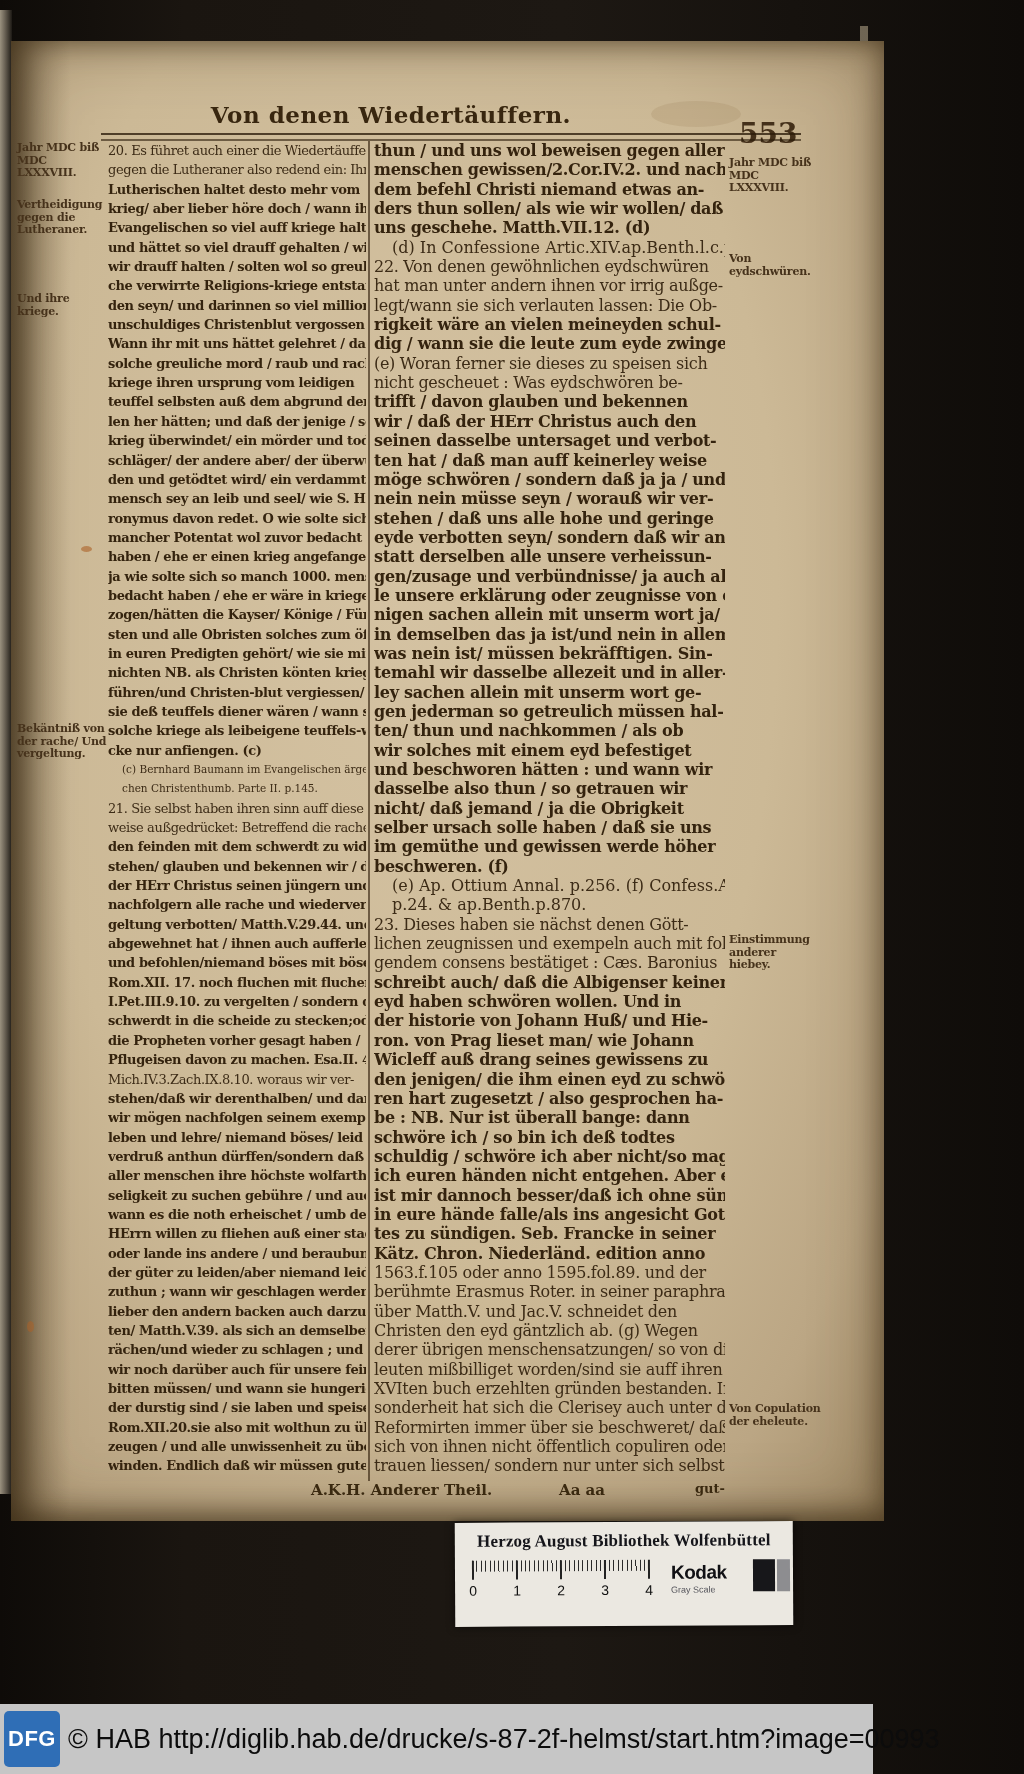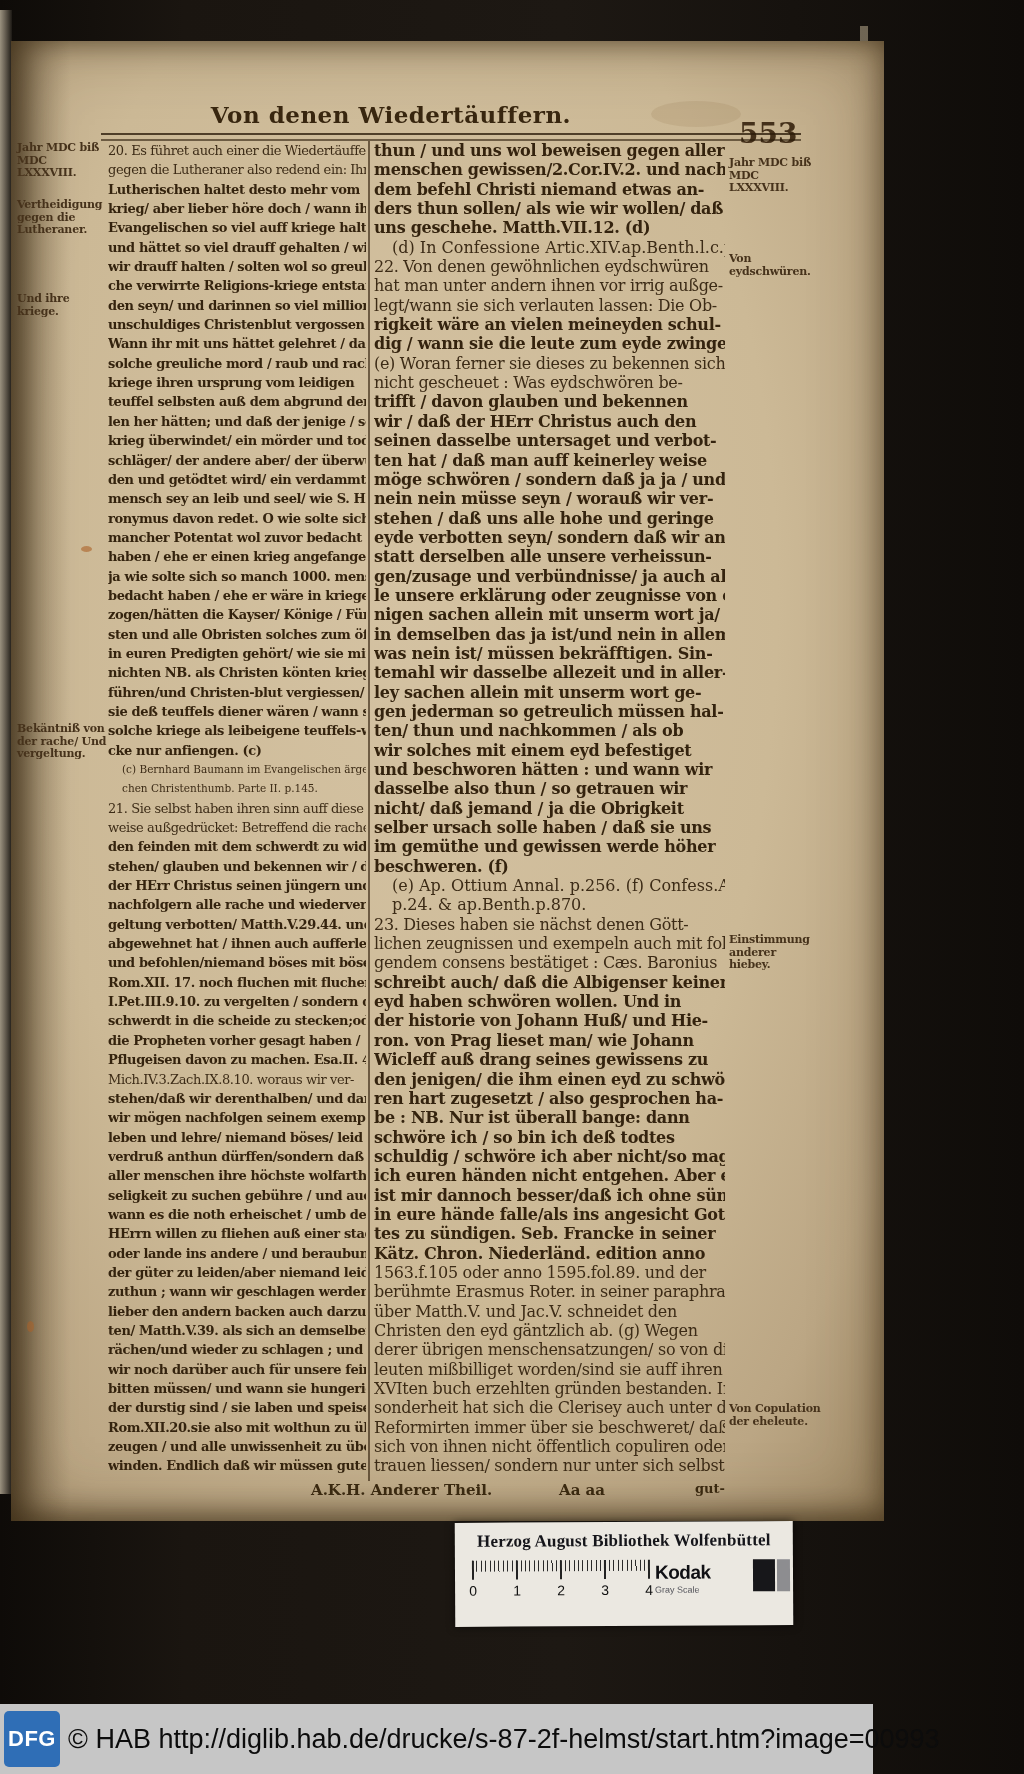--- a/index.html
+++ b/index.html
@@ -190,7 +190,7 @@
       <div class="tl">legt/wann sie sich verlauten lassen: Die Ob-</div>
       <div class="tl b">rigkeit wäre an vielen meineyden schul-</div>
       <div class="tl b">dig / wann sie die leute zum eyde zwinge.</div>
-      <div class="tl">(e) Woran ferner sie dieses zu bekennen sich</div>
+      <div class="tl">(e) Woran ferner sie dieses zu speisen sich</div>
       <div class="tl">nicht gescheuet : Was eydschwören be-</div>
       <div class="tl b">trifft /  davon glauben und bekennen</div>
       <div class="tl b">wir /  daß der HErr Christus auch den</div>

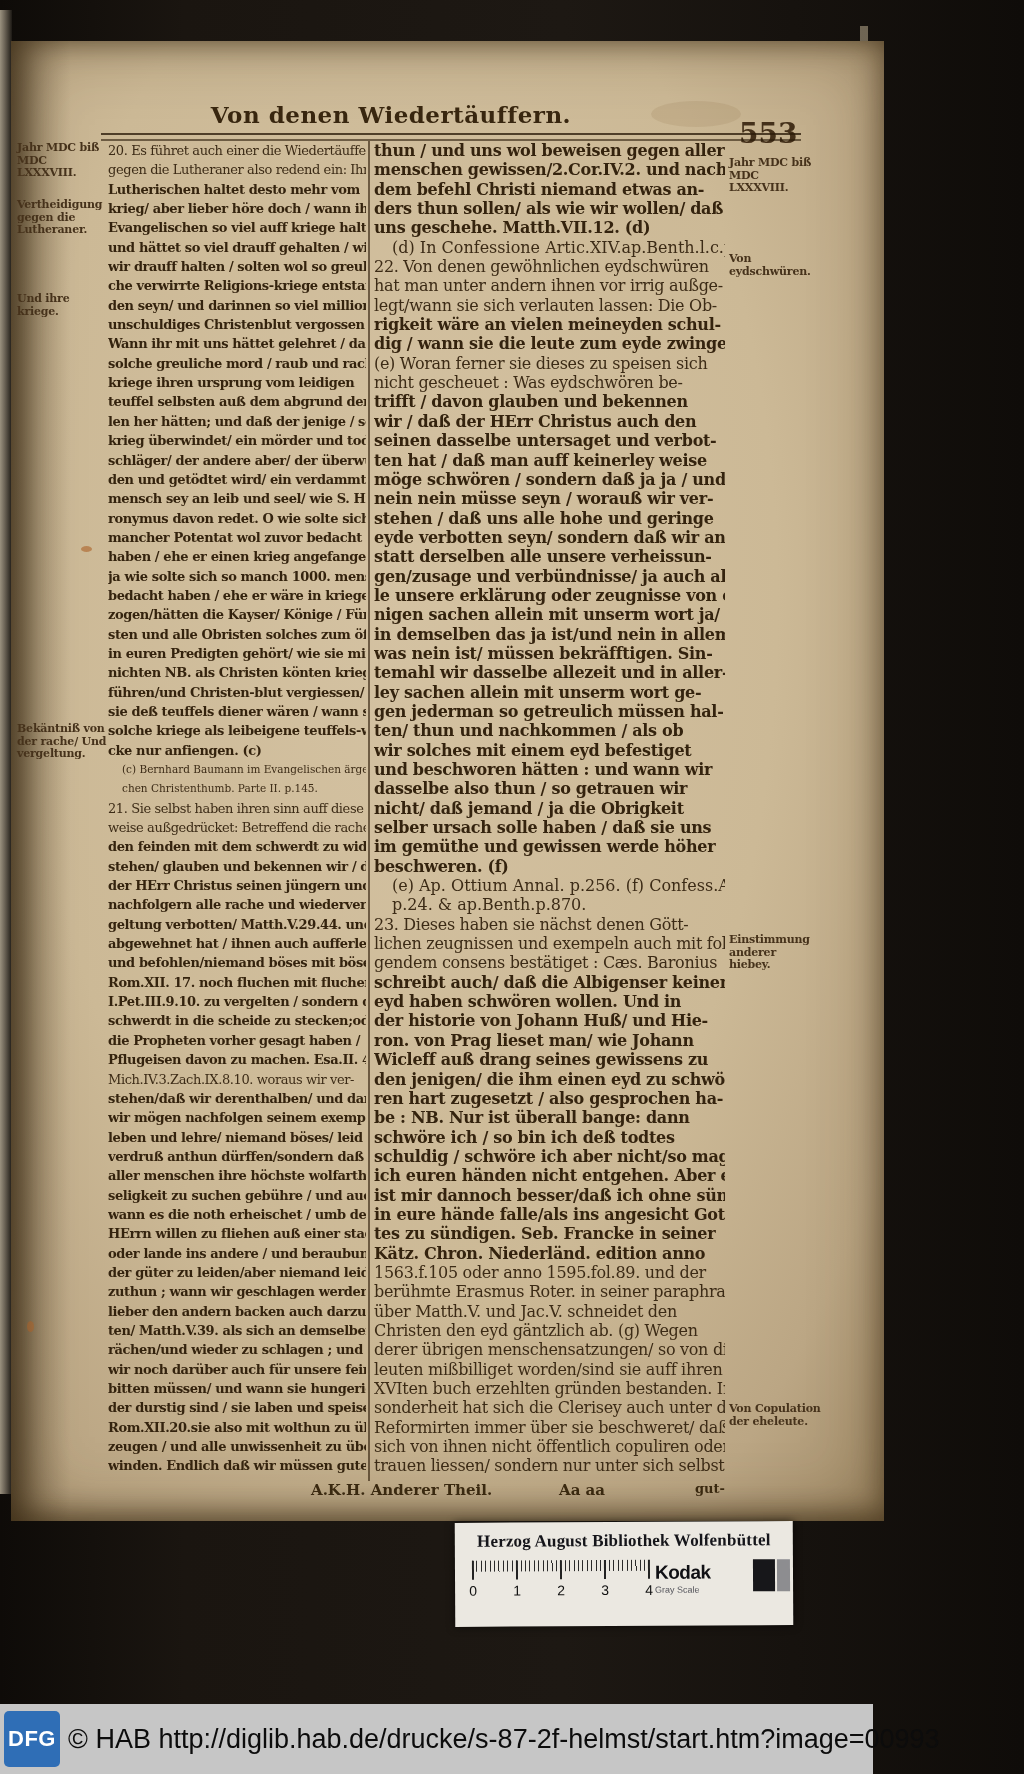--- a/index.html
+++ b/index.html
@@ -64,7 +64,7 @@
   .major-tick{position:absolute;top:0;width:2px;height:19px;background:#222;}
   .ruler-num{position:absolute;top:22px;width:12px;text-align:center;
     font-family:"Liberation Sans",sans-serif;font-size:14px;color:#111;}
-  .kodak{position:absolute;left:200px;top:40px;width:80px;text-align:left;
+  .kodak{position:absolute;left:216px;top:40px;width:80px;text-align:left;
     font-family:"Liberation Sans",sans-serif;}
   .kodak .brand{font-size:19px;font-weight:bold;color:#101014;letter-spacing:-.5px;}
   .kodak .sub{font-size:9px;color:#55555c;margin-top:1px;}

